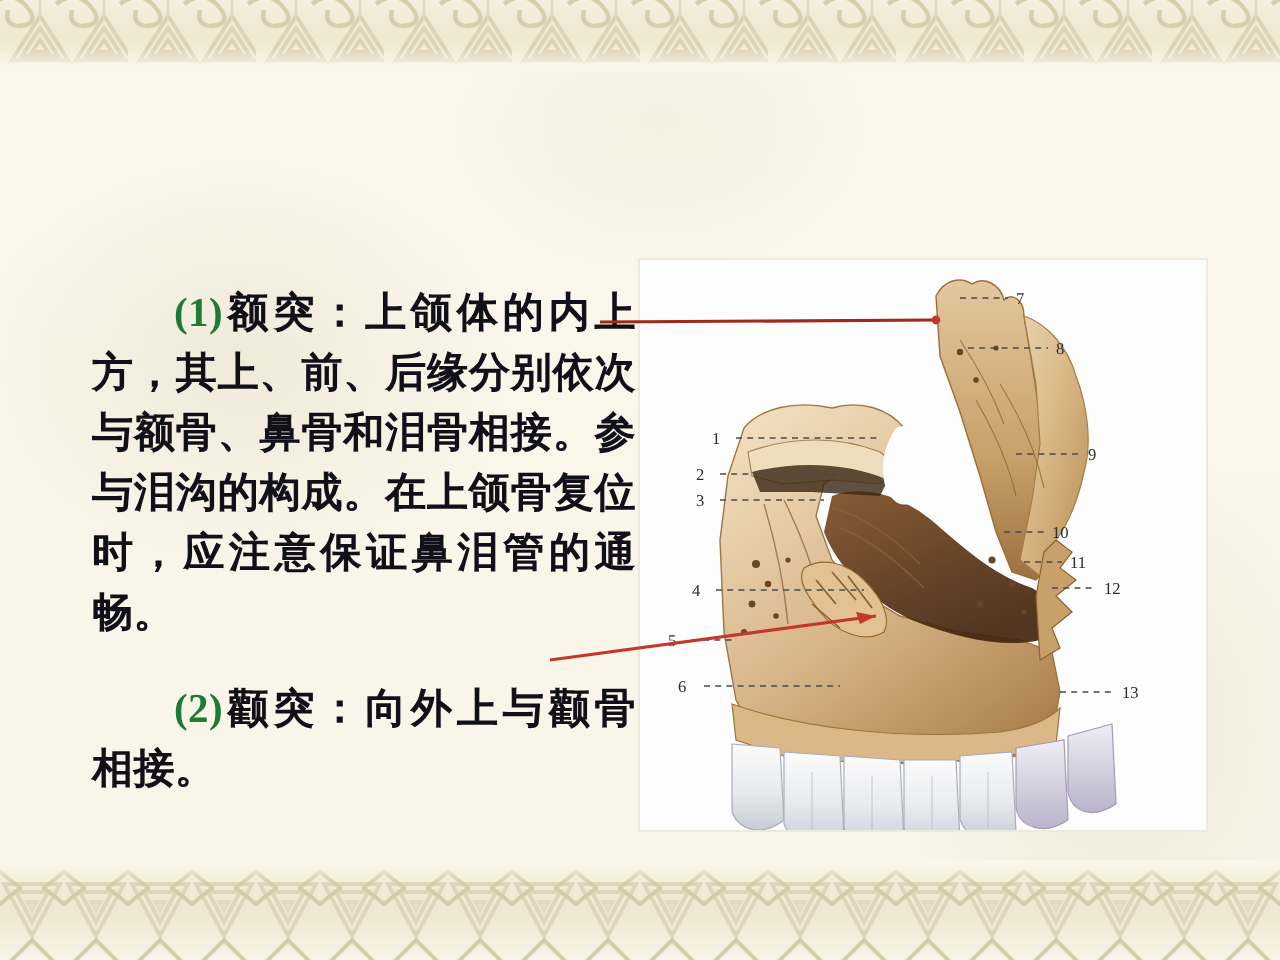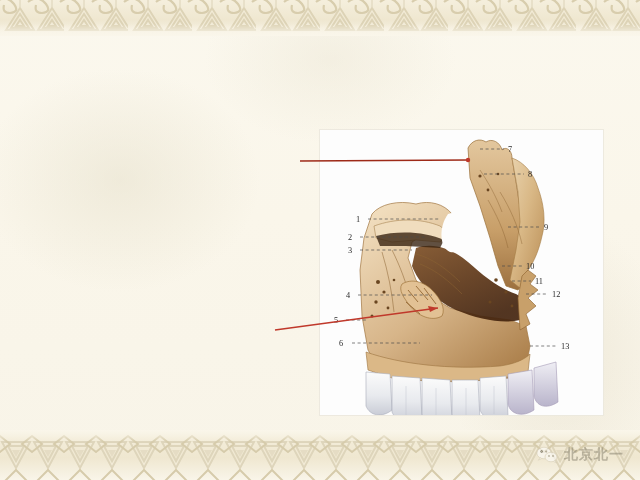--- a/index.html
+++ b/index.html
@@ -96,6 +96,10 @@
     <div class="band-fade"></div>
   </div>
 
+  <div class="text-col">
+    <p class="para p1"><span class="marker">(1)</span><span>额突：上颌体的内上方，其上、前、后缘分别依次与额骨、鼻骨和泪骨相接。参与泪沟的构成。在上颌骨复位时，应注意保证鼻泪管的通畅。</span></p>
+    <p class="para p2"><span class="marker">(2)</span><span>颧突：向外上与颧骨相接。</span></p>
+  </div>
 
   <div class="anat-panel">
     <svg class="anat-svg" viewBox="0 0 283 285">

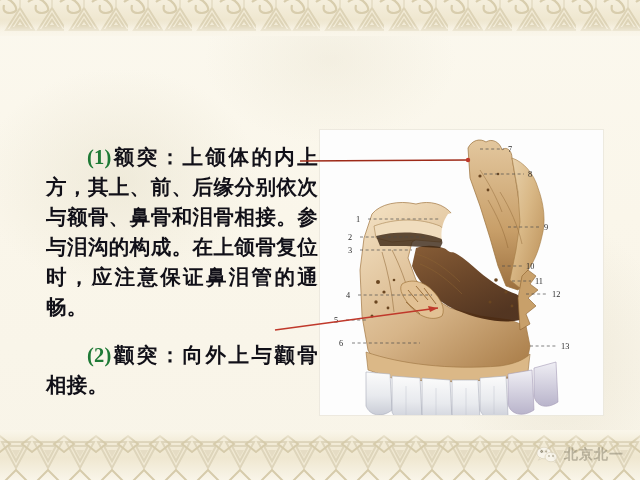--- a/index.html
+++ b/index.html
@@ -297,21 +297,6 @@
     <div class="band-fade"></div>
   </div>
 
-  <div class="watermark">
-    <svg width="22" height="18" viewBox="0 0 22 18">
-      <ellipse cx="8" cy="7" rx="7.2" ry="5.8" fill="#ffffff" stroke="#cfc7b0" stroke-width=".8"></ellipse>
-      <path d="M4.5 11.6 L2.2 14.2 L5.6 12.6 Z" fill="#ffffff" stroke="#cfc7b0" stroke-width=".8"></path>
-      <circle cx="5.6" cy="5.6" r="1.05" fill="#9a9versionless"></circle>
-      <circle cx="5.6" cy="5.6" r="1.05" fill="#8d8straight"></circle>
-      <circle cx="5.6" cy="5.6" r="1.05" fill="#8e8876"></circle>
-      <circle cx="10.2" cy="5.6" r="1.05" fill="#8e8876"></circle>
-      <ellipse cx="15" cy="11" rx="6" ry="4.8" fill="#ffffff" stroke="#cfc7b0" stroke-width=".8"></ellipse>
-      <path d="M18.6 14.6 L20.6 17 L17.6 15.6 Z" fill="#ffffff" stroke="#cfc7b0" stroke-width=".8"></path>
-      <circle cx="13" cy="10" r=".9" fill="#8e8876"></circle>
-      <circle cx="17" cy="10" r=".9" fill="#8e8876"></circle>
-    </svg>
-    <span class="wm-text">北京北一</span>
-  </div>
 
 </div>
 

